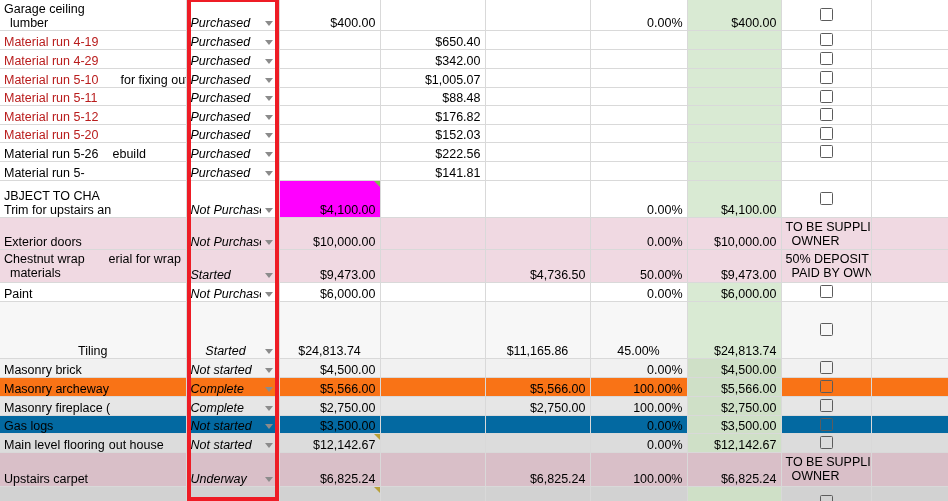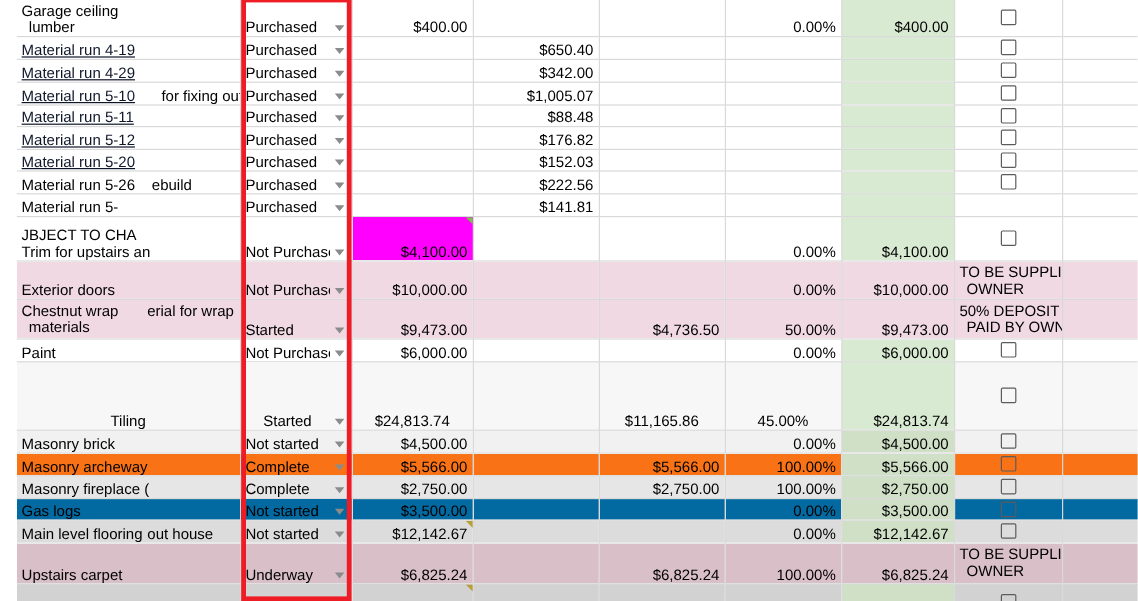--- a/index.html
+++ b/index.html
@@ -8,7 +8,7 @@
     font-family:"Liberation Sans", sans-serif;
     -webkit-font-smoothing:antialiased;
   }
-  #sheet{position:relative;width:818px;height:501px;margin-left:14px;}
+  #sheet{position:relative;width:818px;height:501px;}
   table.grid{
     border-collapse:collapse;width:948px;table-layout:fixed;
     font-size:12.5px;color:#000;

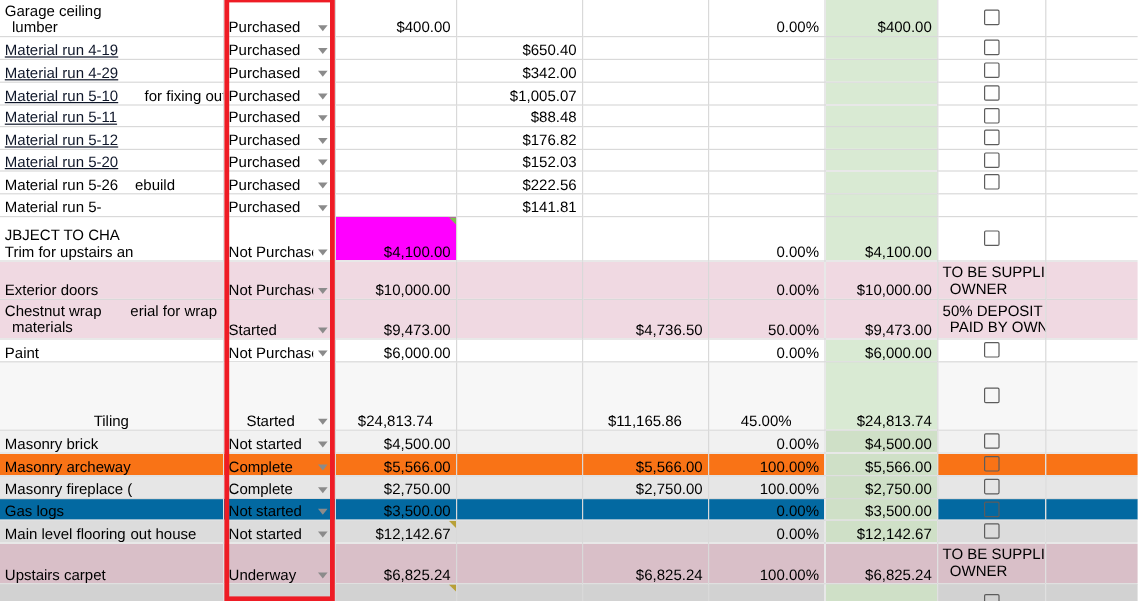--- a/index.html
+++ b/index.html
@@ -43,7 +43,7 @@
   .lnk{color:#0f172a;text-decoration:underline;}
 
   
-  .statuscell{position:relative;padding-right:18px !important;text-align:left;}
+  .statuscell{position:relative;padding-right:18px !important;text-align:left;font-style:italic;}
   .statuscell .stxt{display:block;overflow:hidden;text-overflow:clip;white-space:nowrap;}
   .chev{
     position:absolute;right:6px;bottom:4px;width:0;height:0;

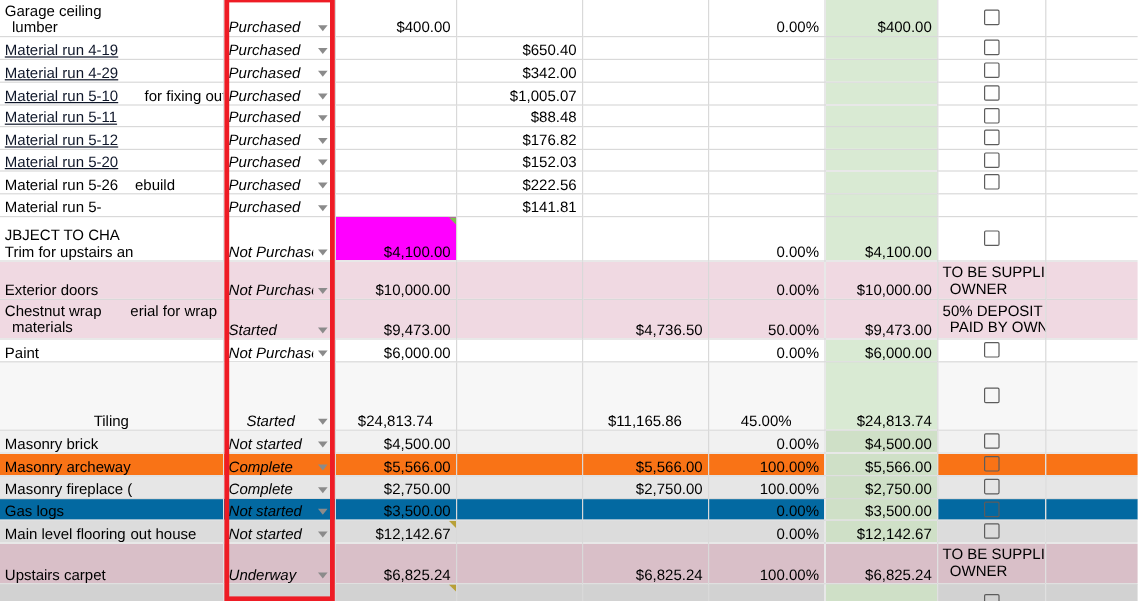--- a/index.html
+++ b/index.html
@@ -40,7 +40,7 @@
   .t-left{text-align:left;}
 
   
-  .lnk{color:#0f172a;text-decoration:underline;}
+  .lnk{color:#b91c1c;}
 
   
   .statuscell{position:relative;padding-right:18px !important;text-align:left;font-style:italic;}

